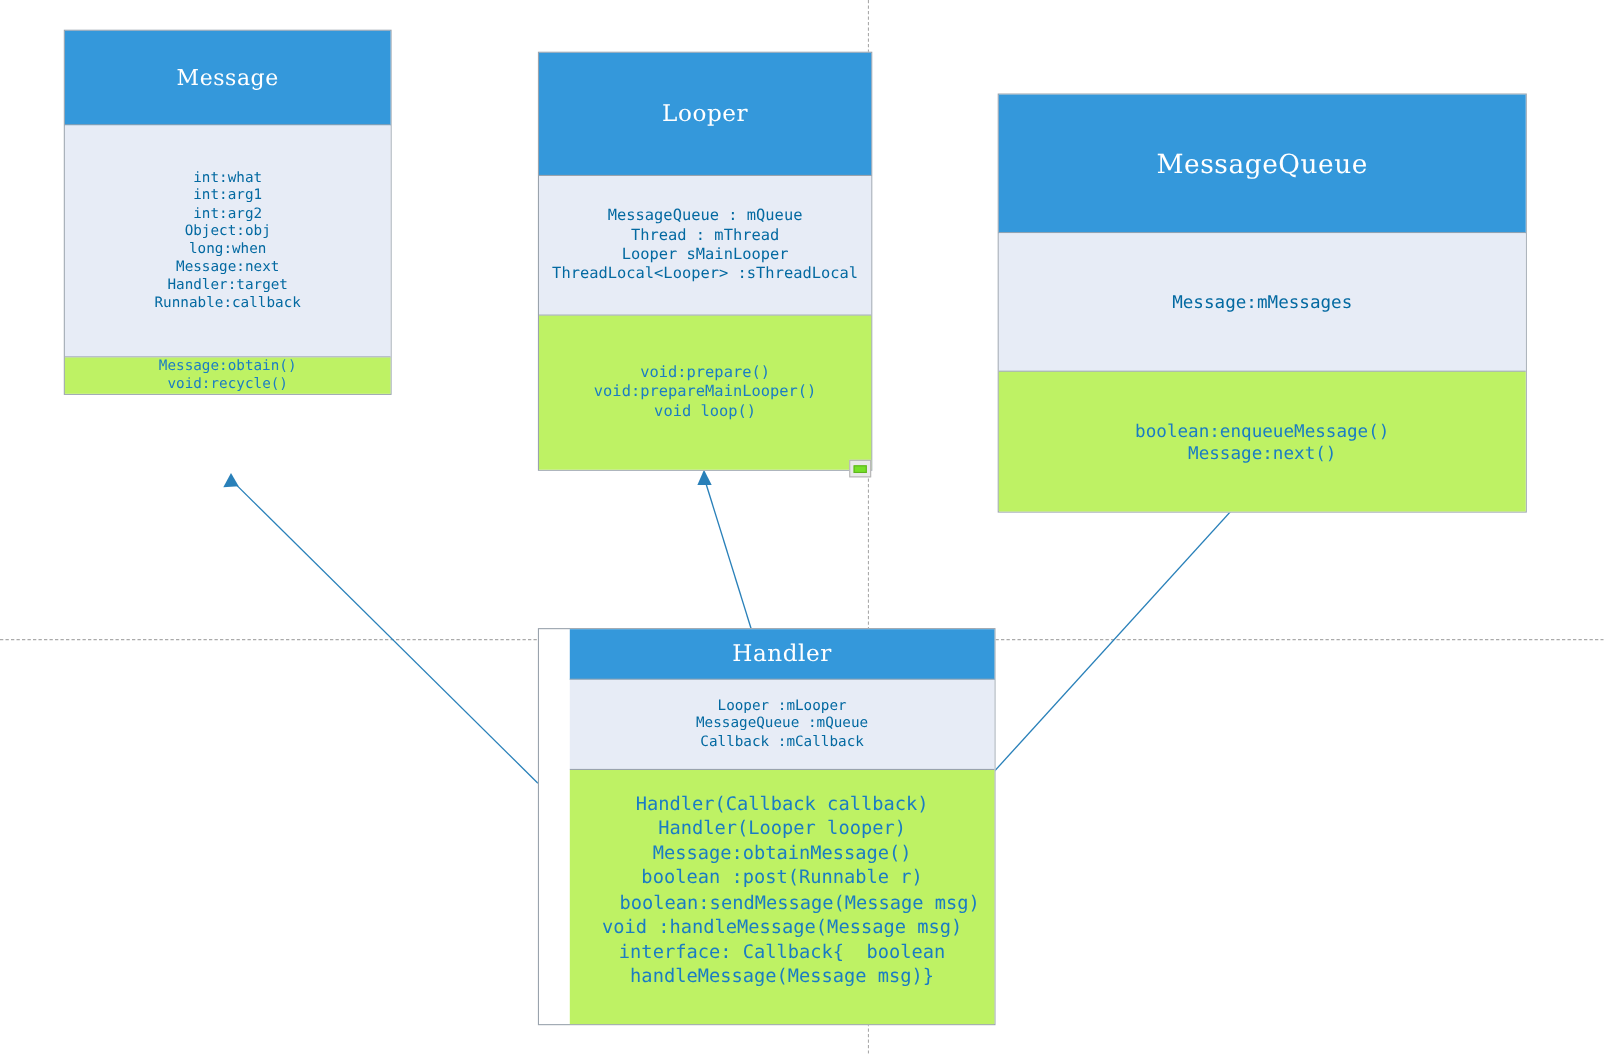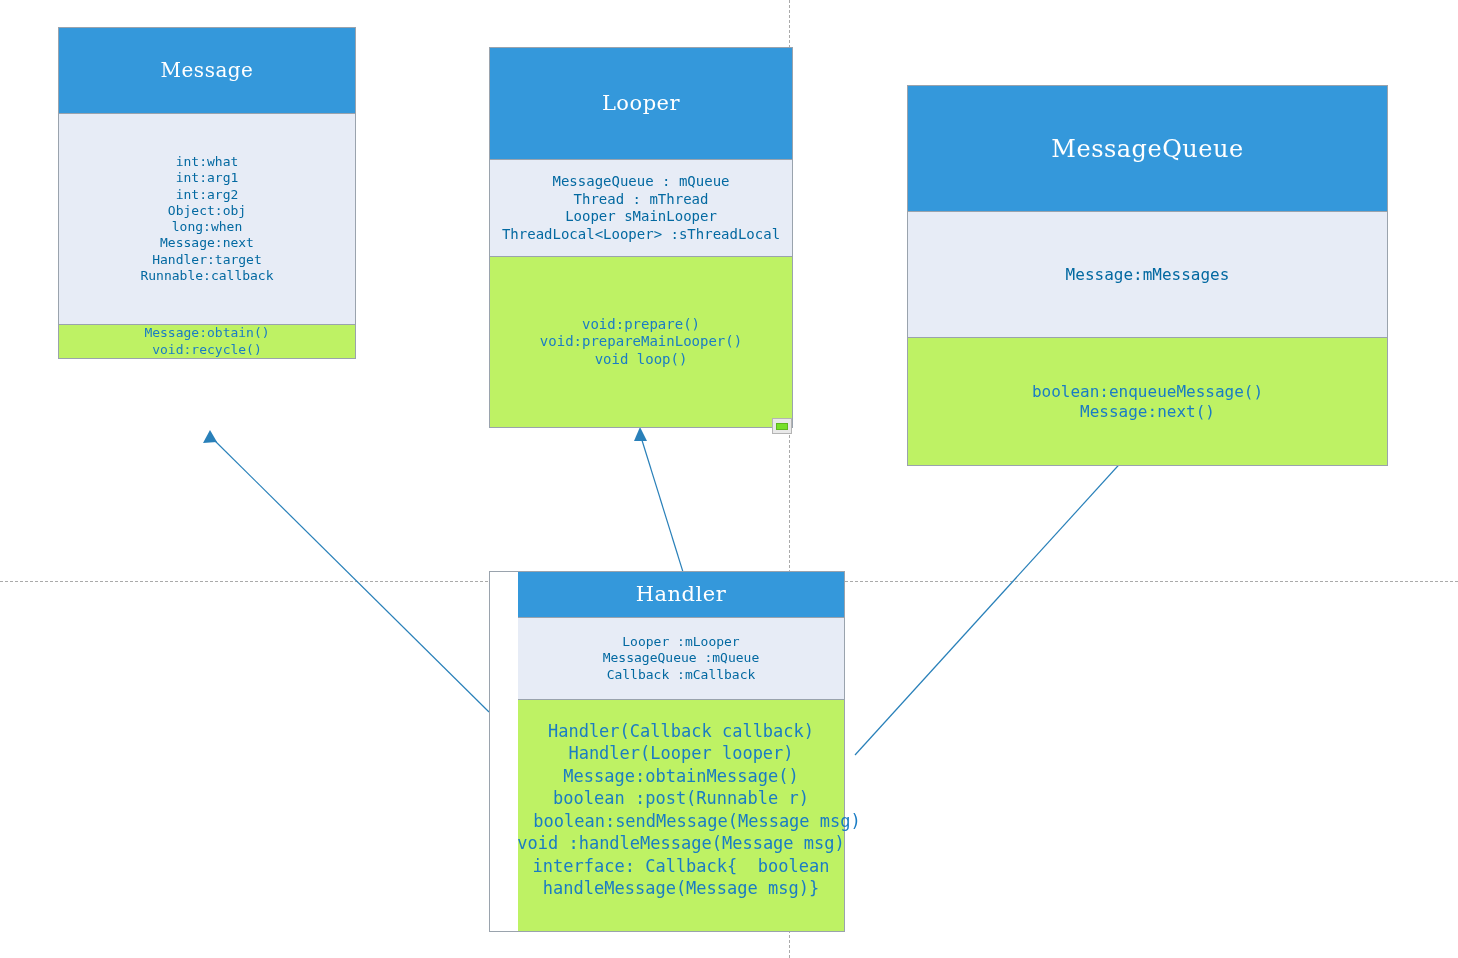--- a/index.html
+++ b/index.html
@@ -158,7 +158,7 @@
     <div class="uml-header" style="height:112px;">
       <span class="uml-line" style="font-size:21px;">Looper</span>
     </div>
-    <div class="uml-attrs" style="height:97px;">
+    <div class="uml-attrs" style="height:127px;">
       <span class="uml-line">MessageQueue : mQueue</span>
       <span class="uml-line">Thread : mThread</span>
       <span class="uml-line">Looper sMainLooper</span>

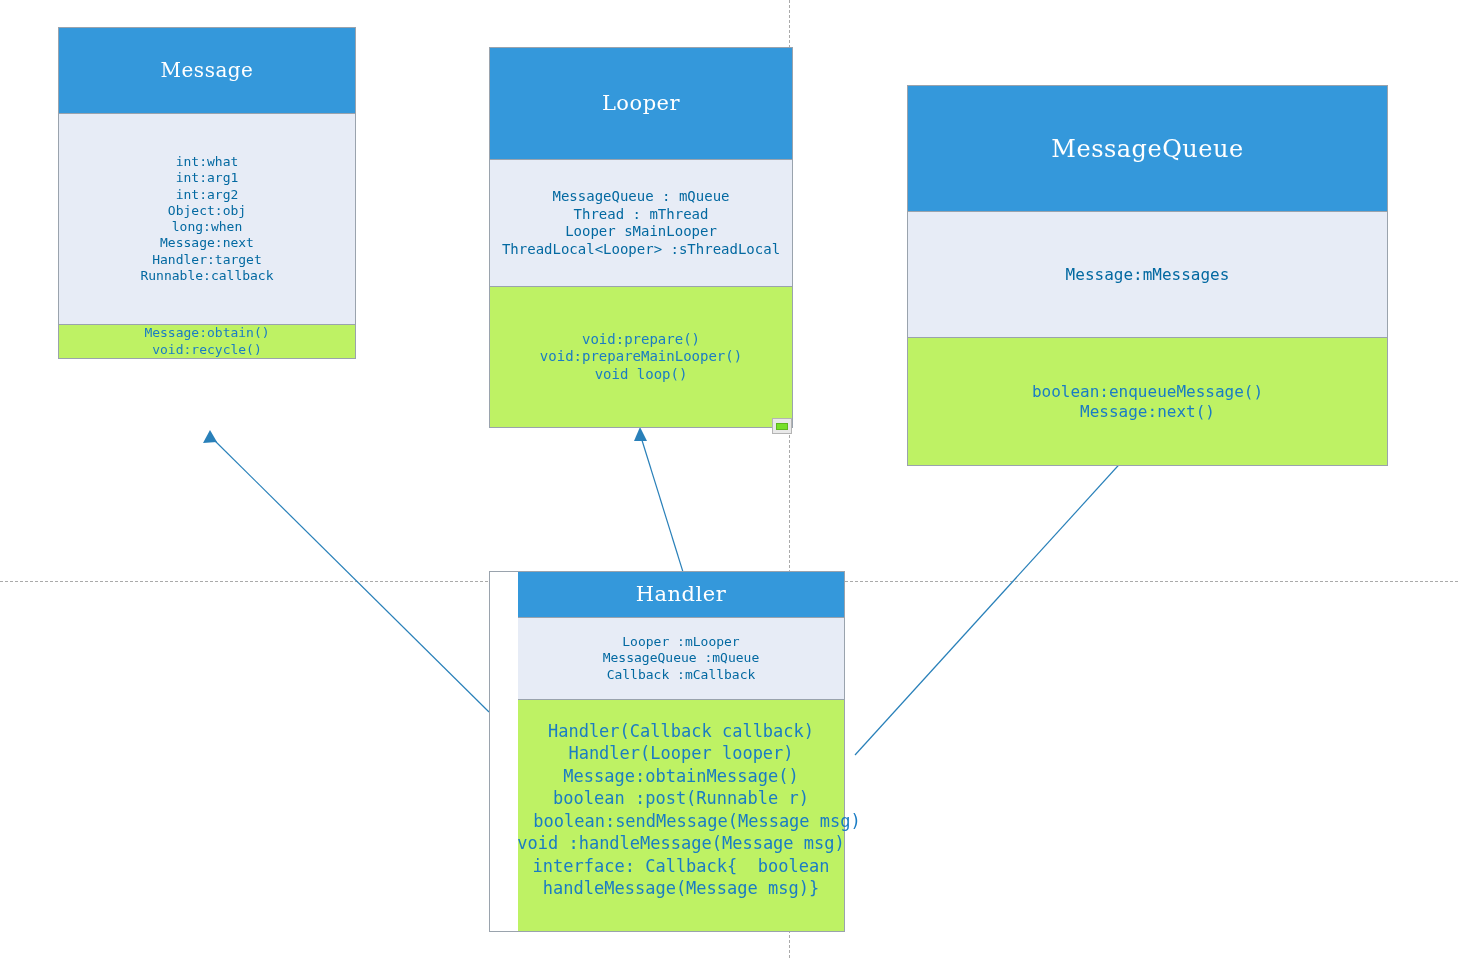--- a/index.html
+++ b/index.html
@@ -188,7 +188,7 @@
     </div>
   </div>
 
-  <div class="uml-class sz-xl" style="left:489px; top:571px; width:356px; height:361px;padding-left:28px;">
+  <div class="uml-class sz-xl" style="left:489px; top:571px; width:416px; height:361px;padding-left:28px;">
     <div class="uml-header" style="height:46px;">
       <span class="uml-line" style="font-size:21px;">Handler</span>
     </div>

